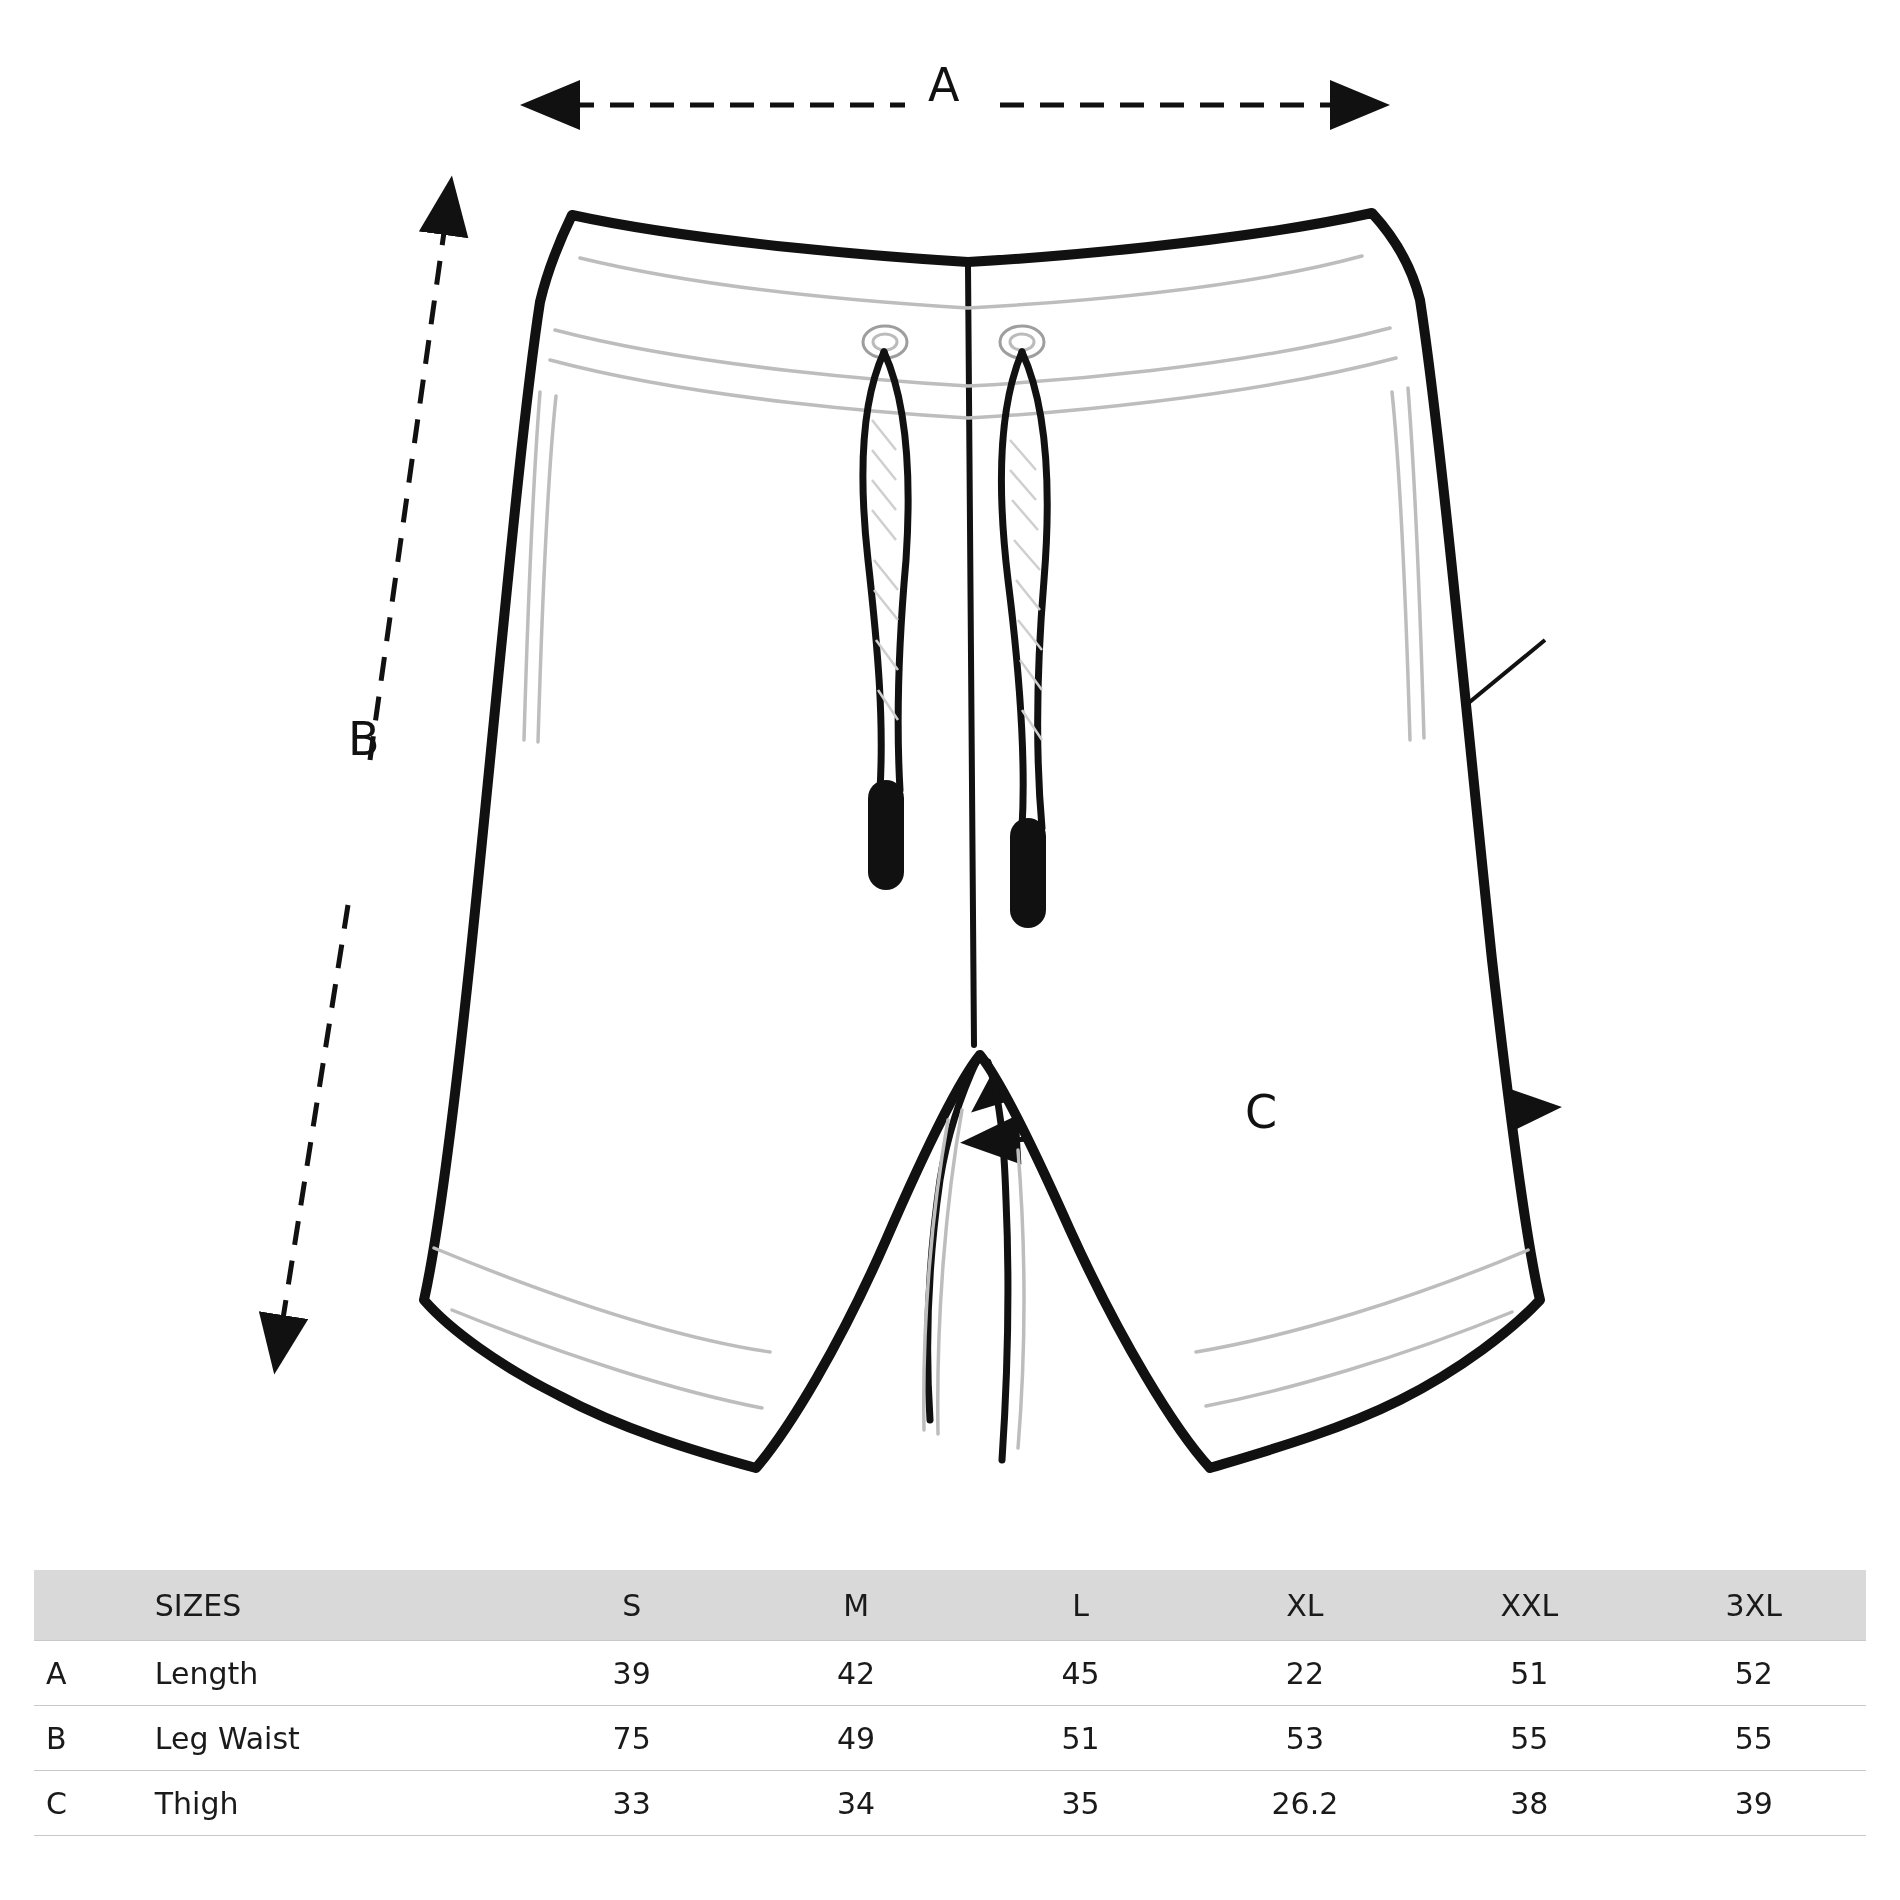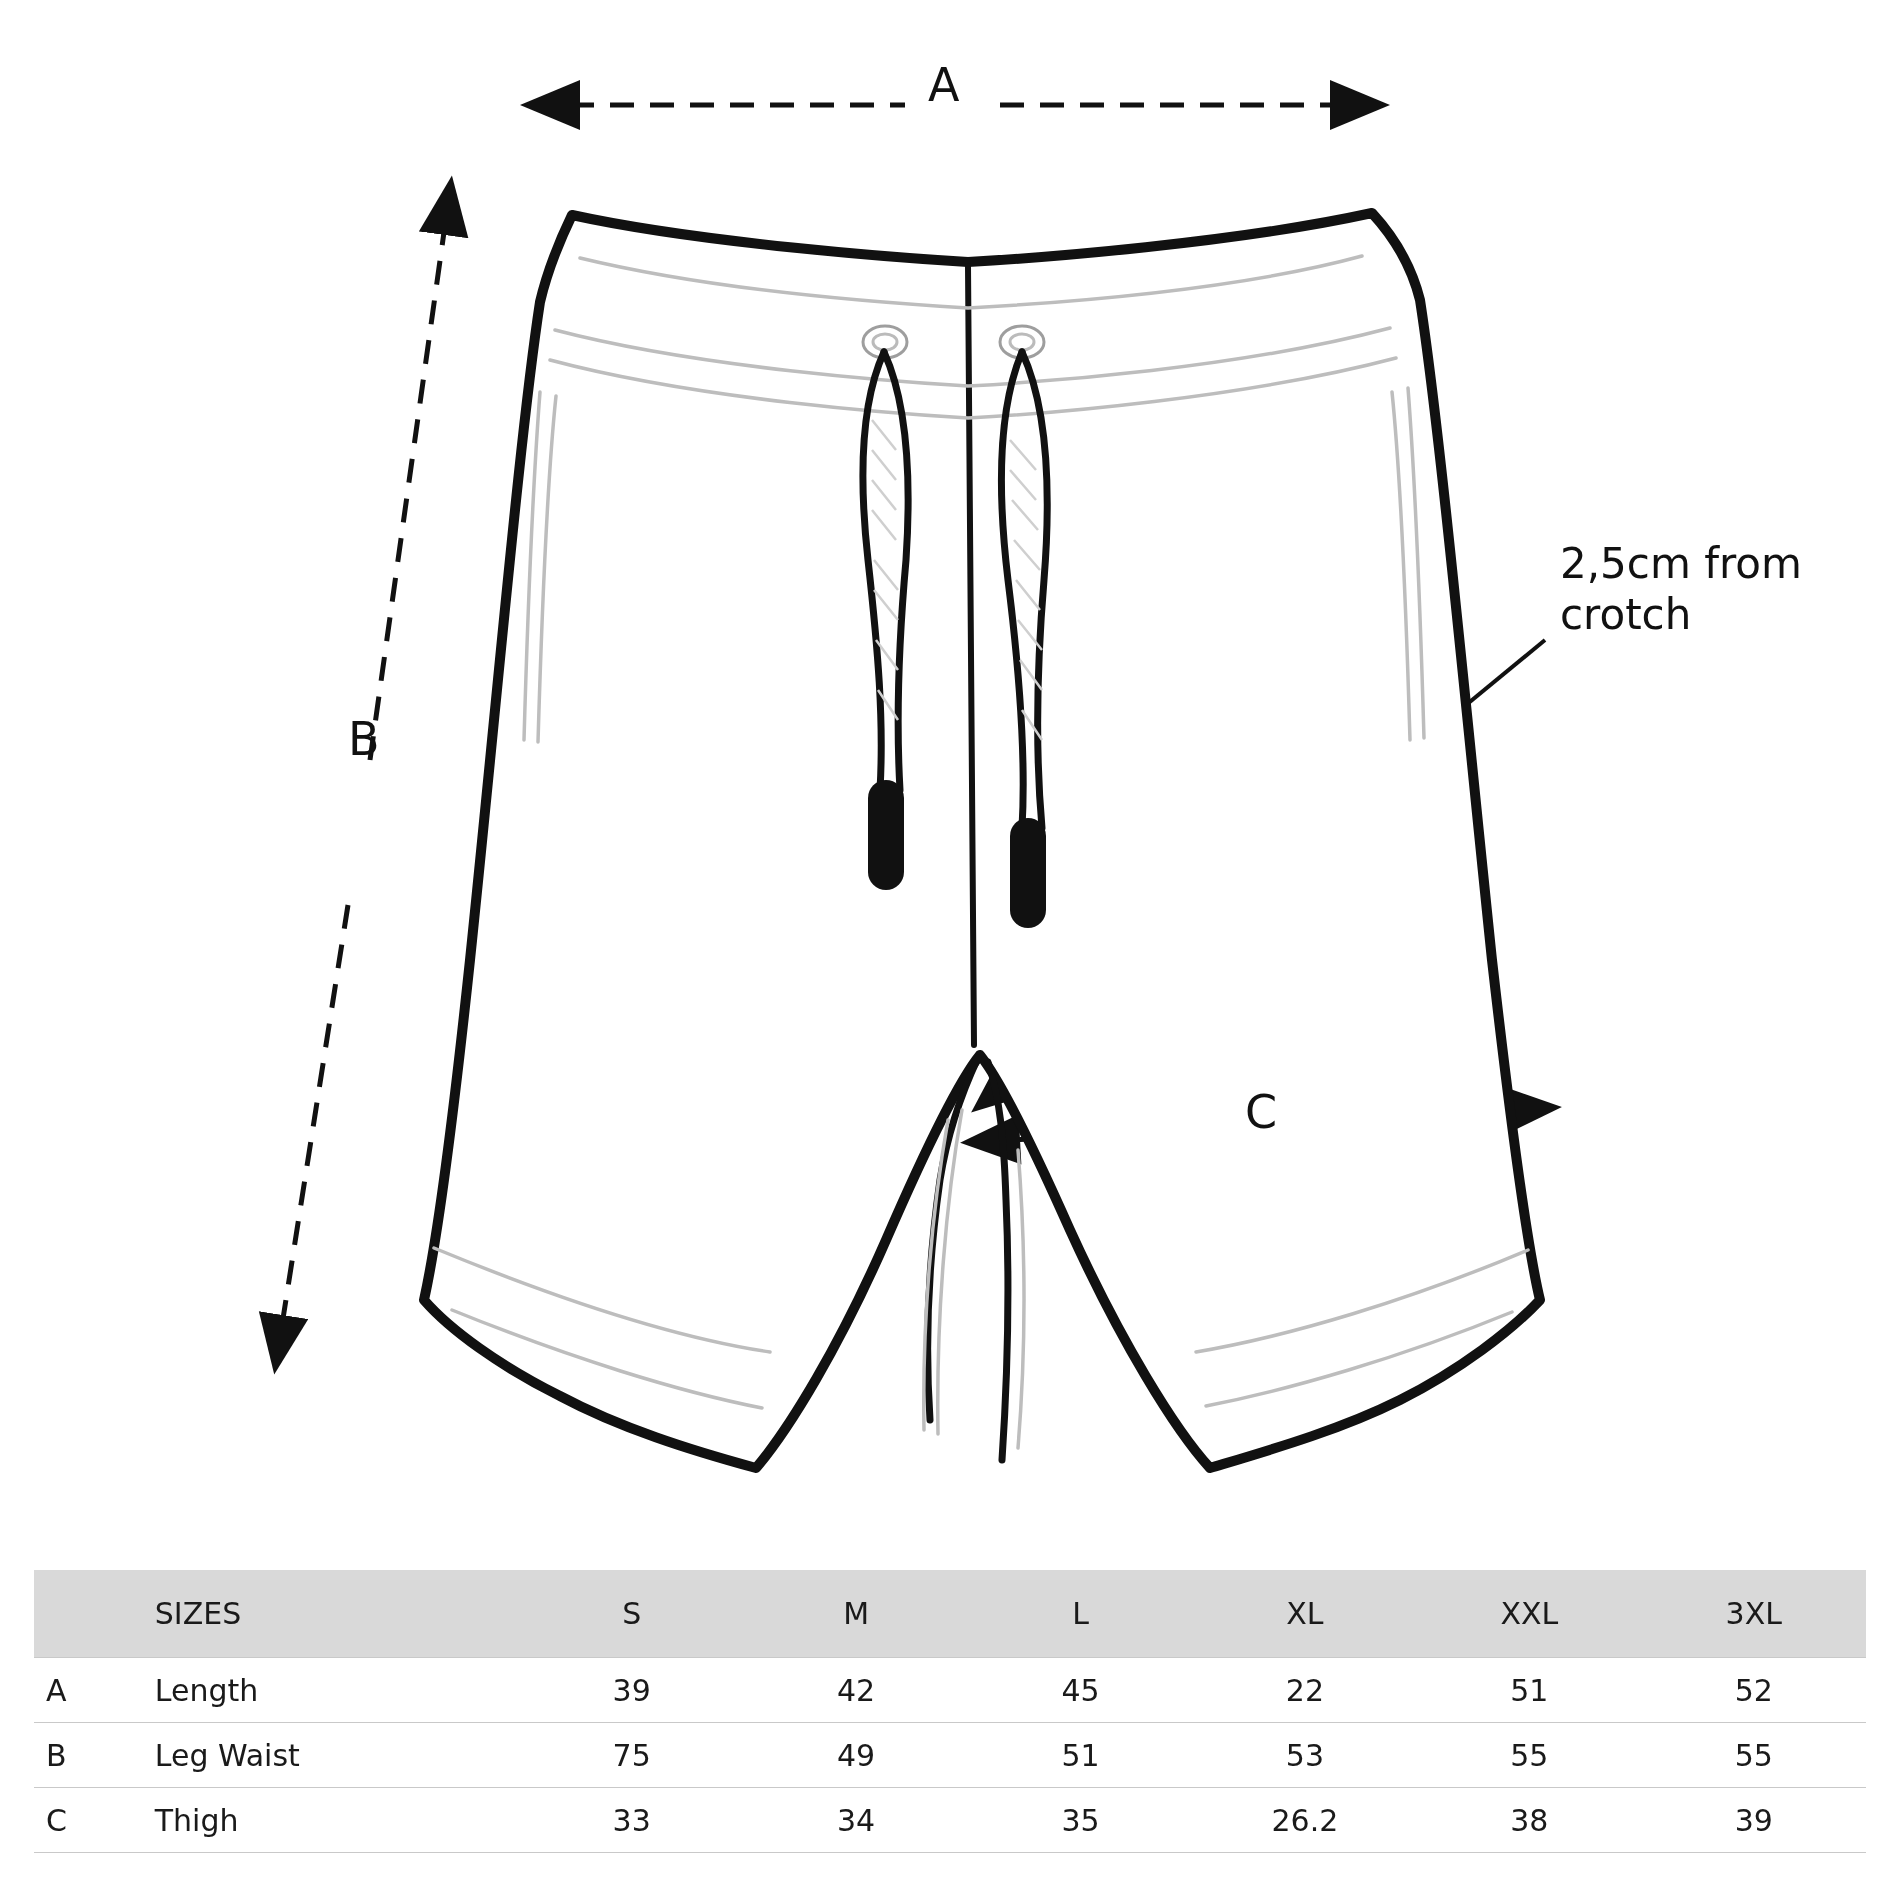--- a/index.html
+++ b/index.html
@@ -208,7 +208,6 @@
   <div class="dim-label" id="label-B">B</div>
   <div class="dim-label" id="label-C">C</div>
 
-  <div id="note-crotch">2,5cm from crotch</div>
 
   <table id="size-table">
     <thead>

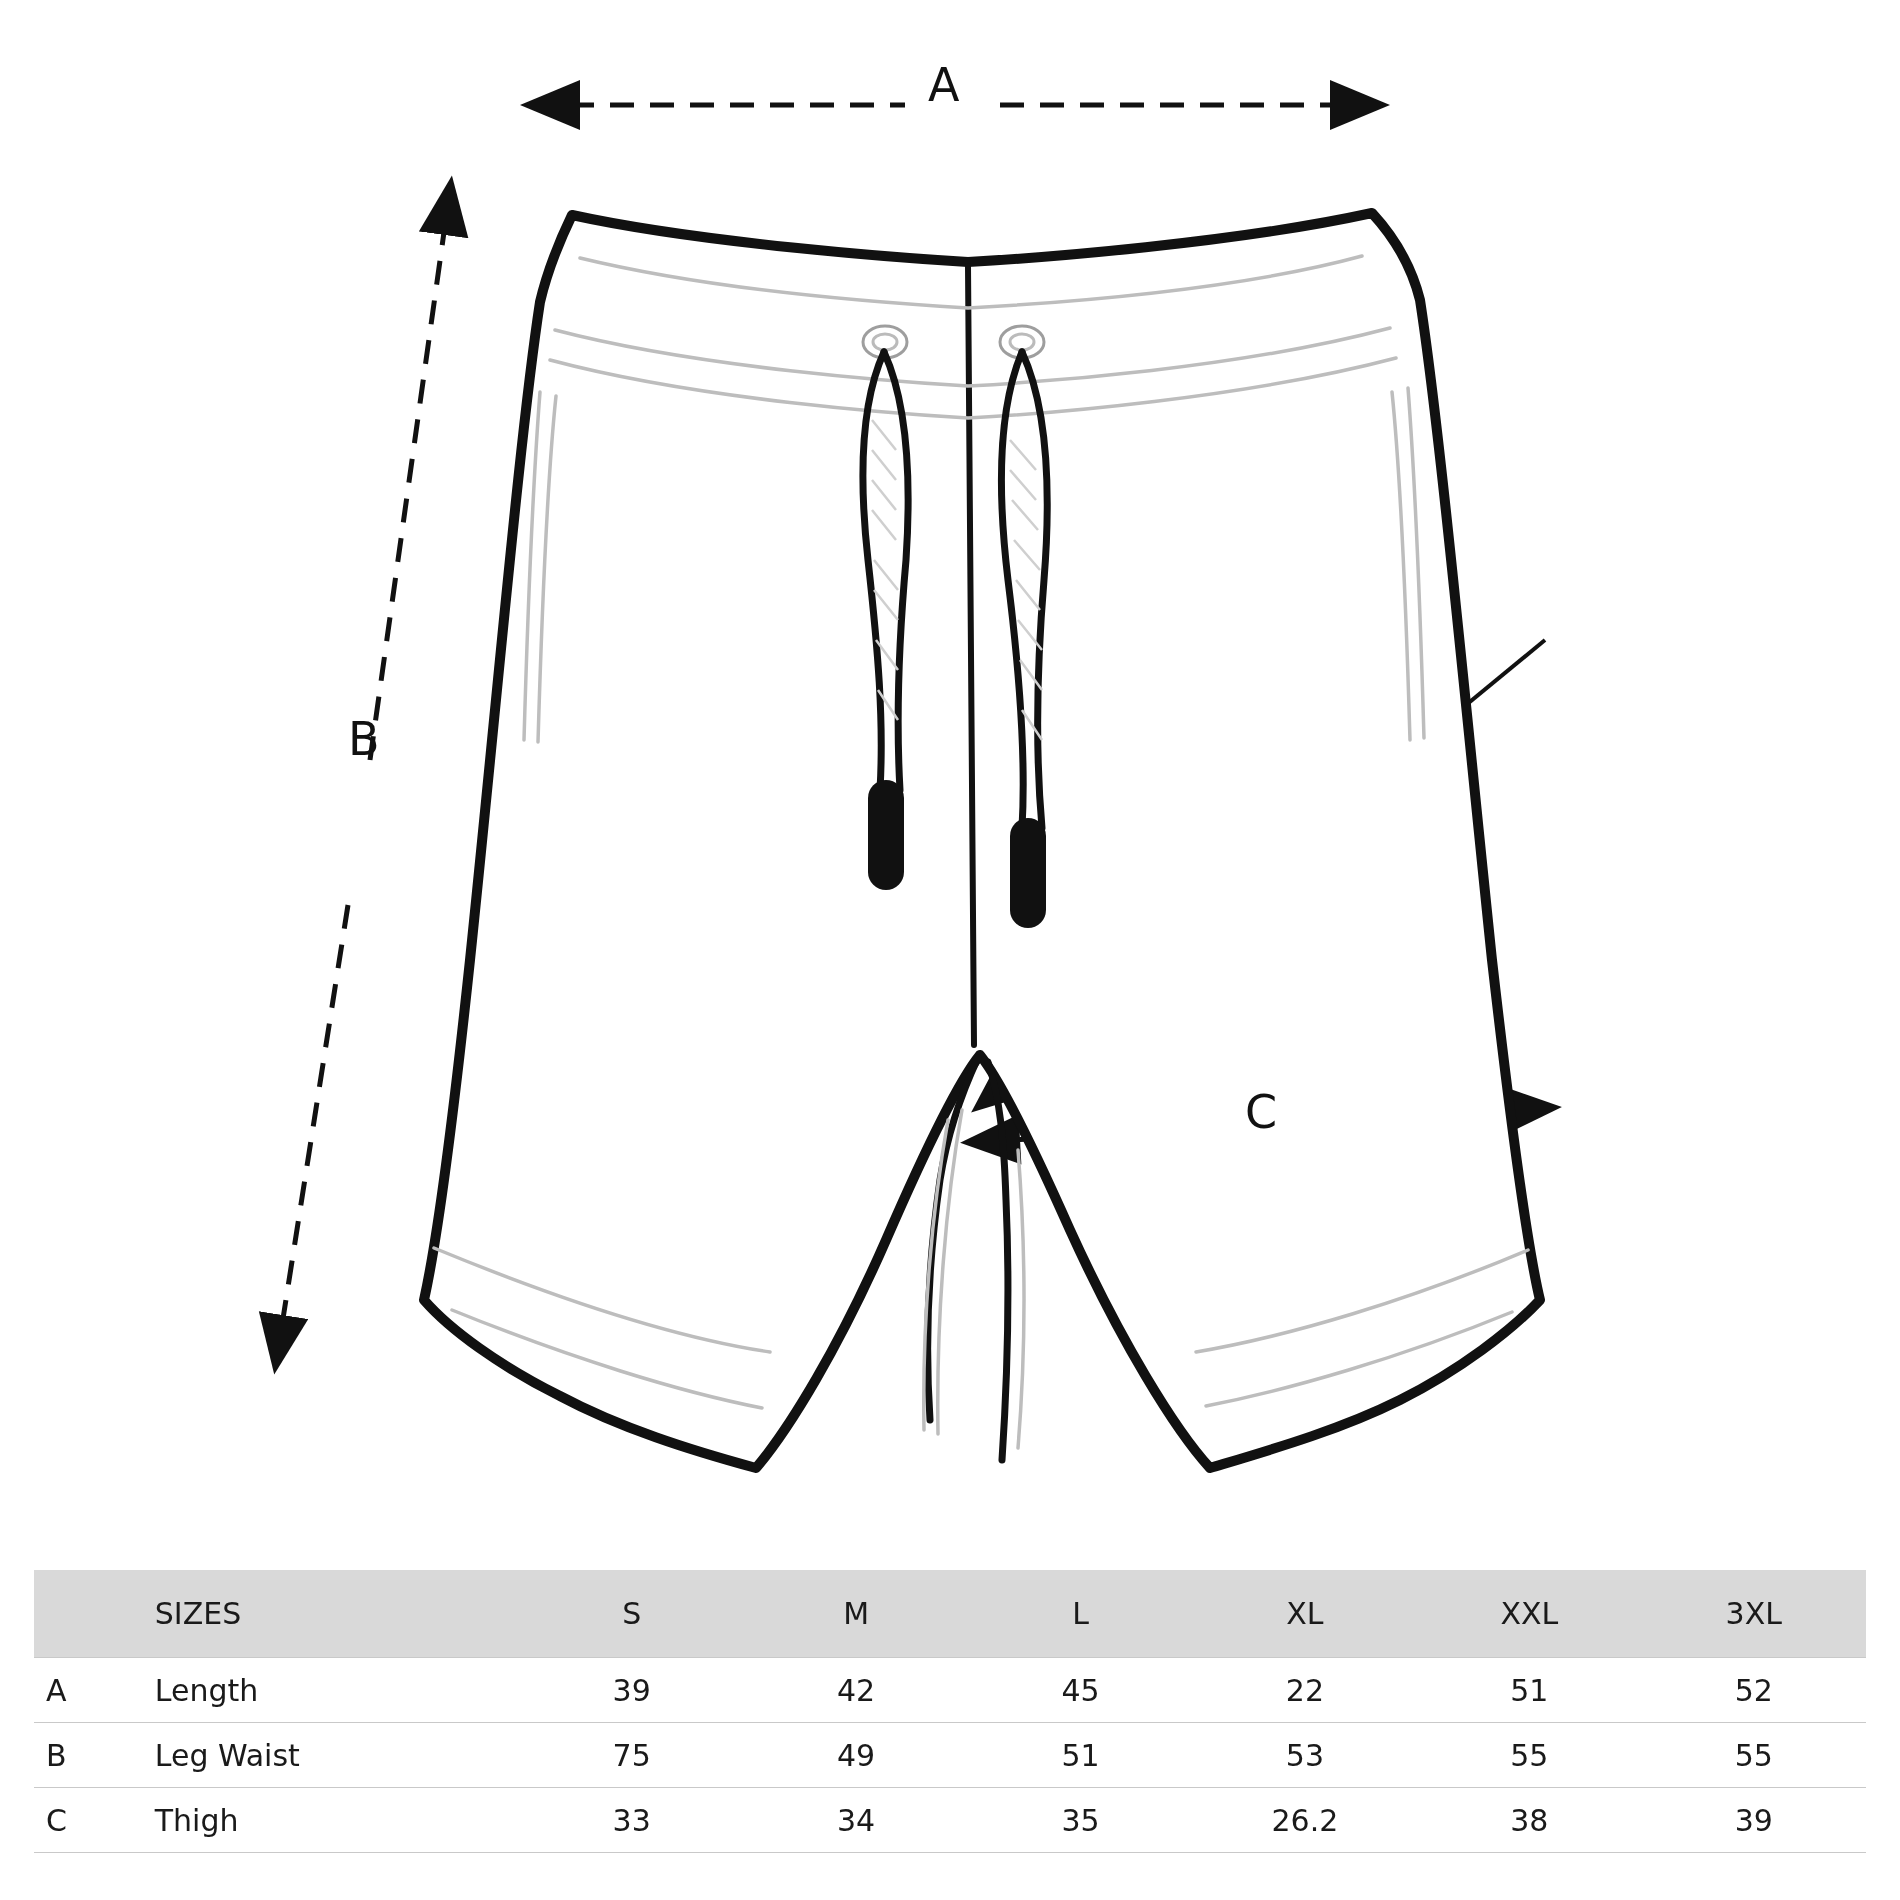--- a/index.html
+++ b/index.html
@@ -67,7 +67,7 @@
     background: #d9d9d9;
   }
   #size-table thead th {
-    height: 87px;
+    height: 70px;
   }
   #size-table tbody tr {
     border-bottom: 1.5px solid #c9c9c9;

